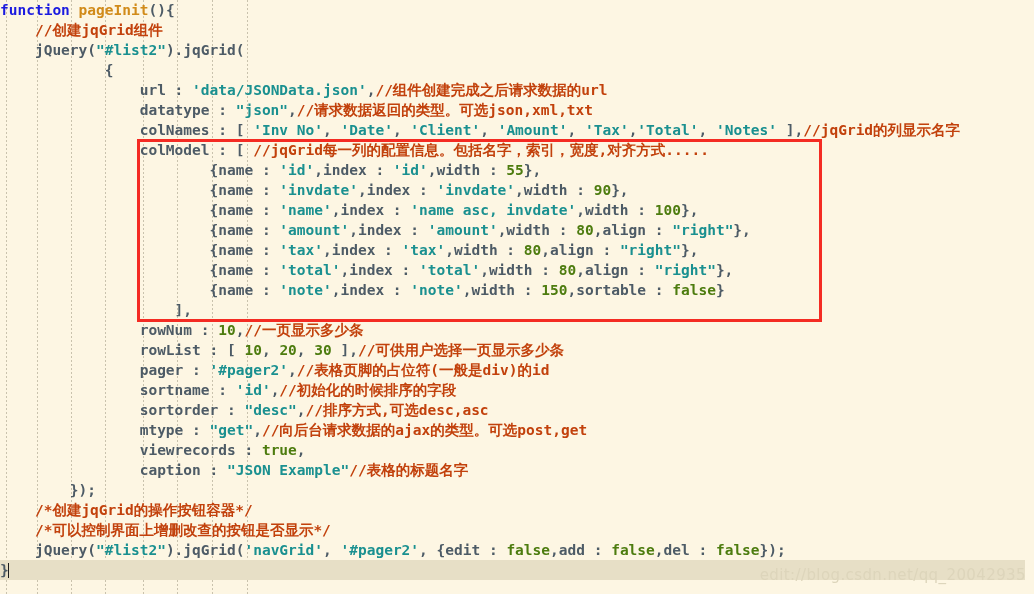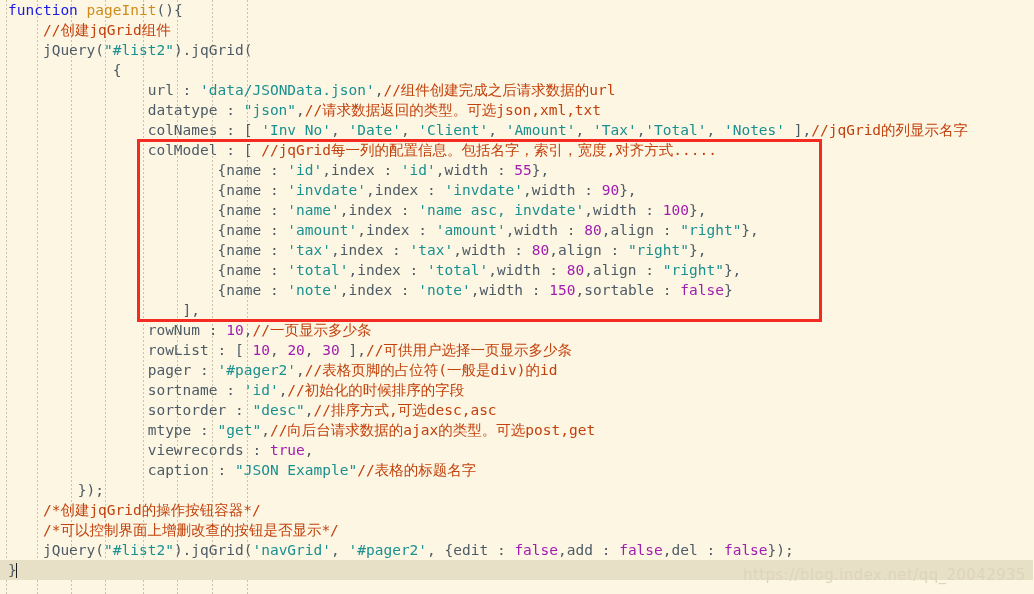--- a/index.html
+++ b/index.html
@@ -45,7 +45,8 @@
     height: 20px;
     white-space: pre;
     position: relative;
-    padding-left: 8px;
+    padding-left: 0px;
+    font-weight: bold;
   }
 
   

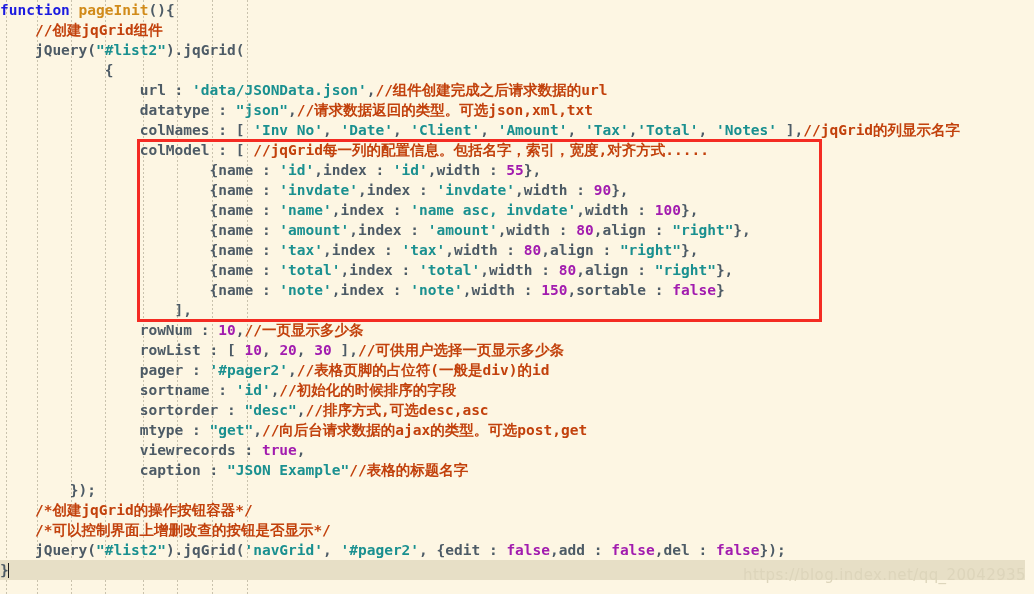--- a/index.html
+++ b/index.html
@@ -68,7 +68,7 @@
   .fn      { color: #d18b1a; }      
   .plain   { color: #4d5b66; }      
   .str     { color: #1a9090; }      
-  .num     { color: #a21caf; }      
+  .num     { color: #4d7c0f; }      
   .cmt     { color: #c2410c; }      
   .brace   { color: #4d5b66; }
 

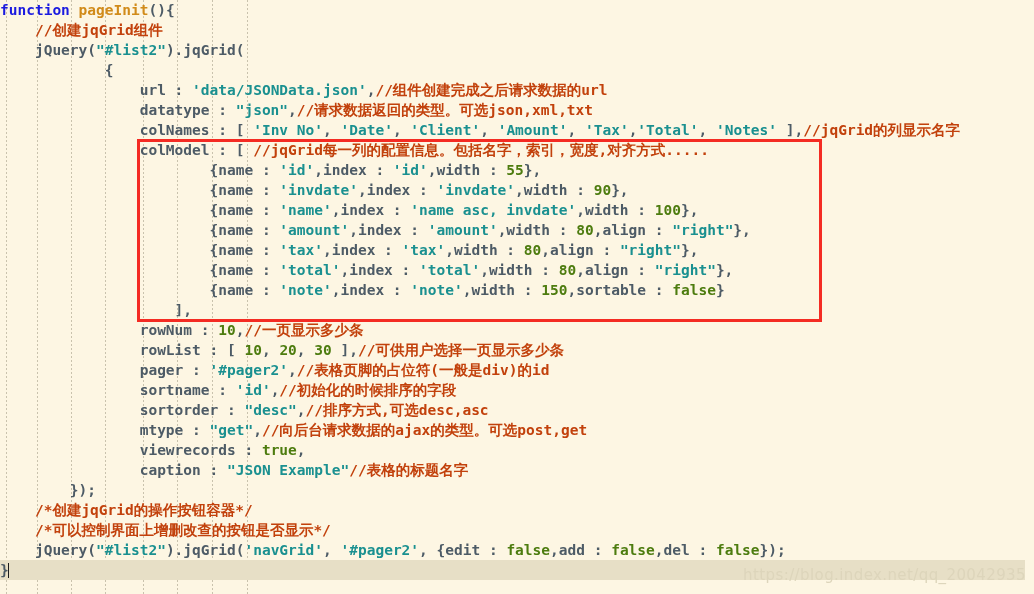--- a/index.html
+++ b/index.html
@@ -117,7 +117,7 @@
 
   <div id="redbox"></div>
 
-  <div id="watermark">https://blog.index.net/qq_20042935</div>
+  <div id="watermark">edit://blog.csdn.net/qq_20042935</div>
 
 </div>
 

